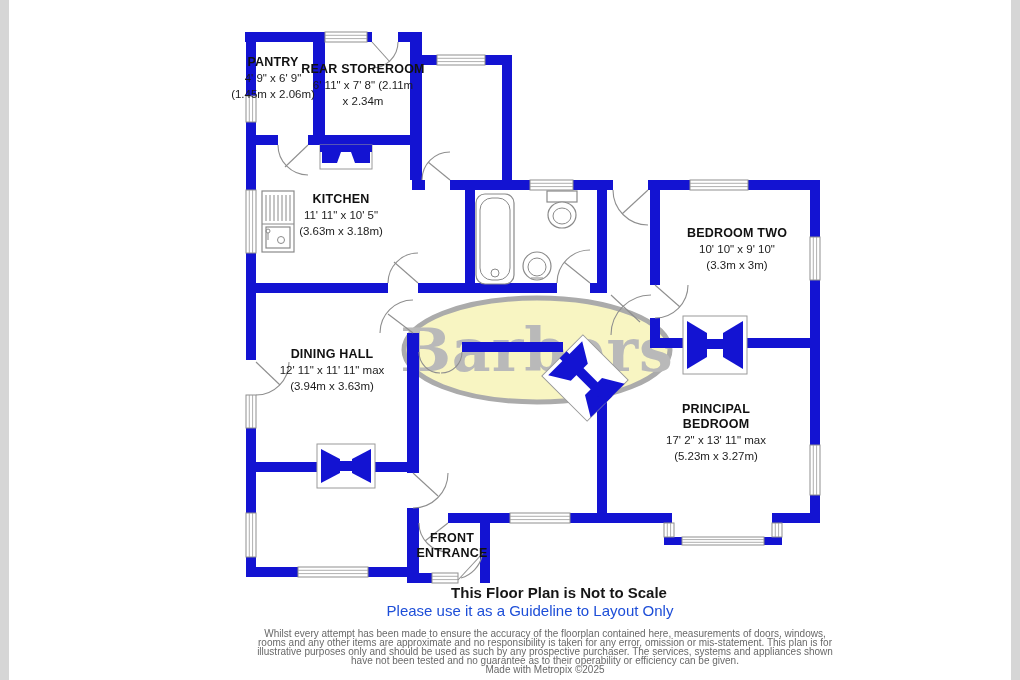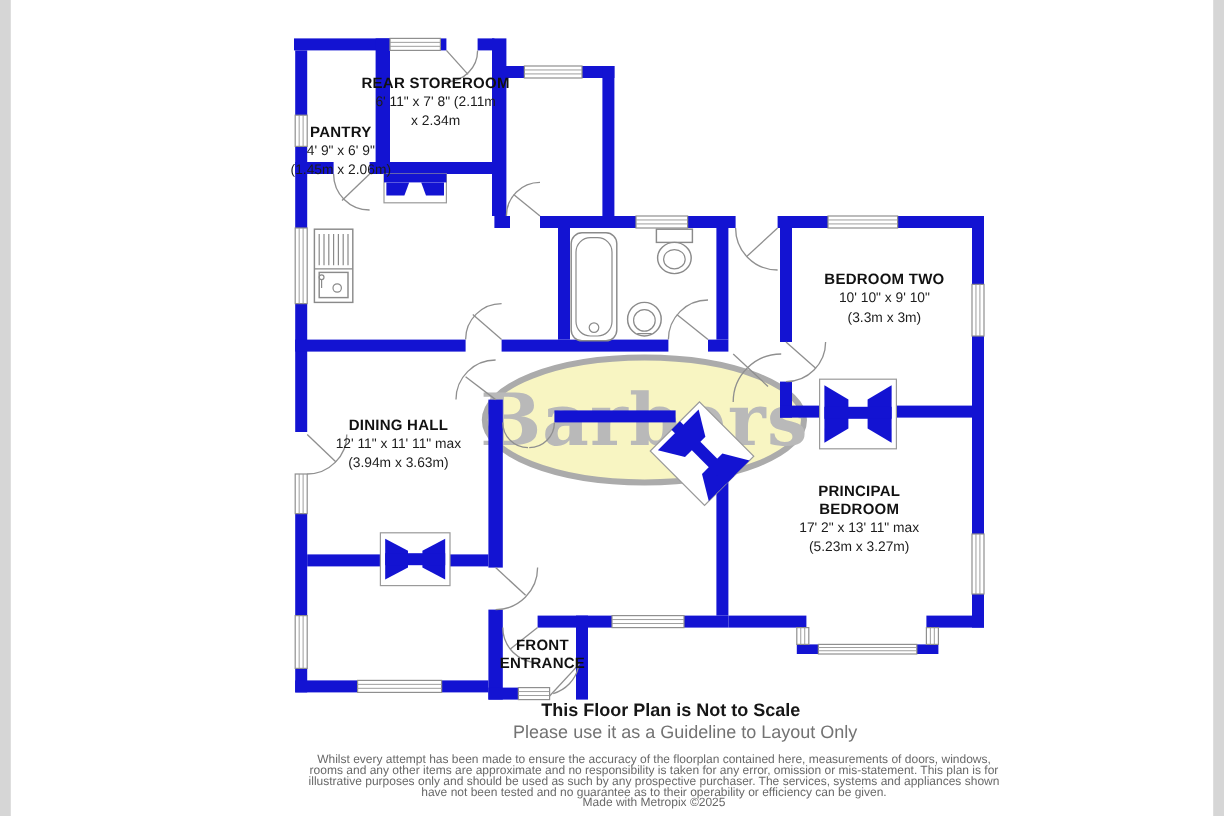--- a/index.html
+++ b/index.html
@@ -336,7 +336,7 @@
     </g>
   </svg>
 
-  <div class="room-label" style="left:284px;top:55px;margin-top:48px;">
+  <div class="room-label" style="left:273px;top:55px;">
     <div class="rname">PANTRY</div>
     <div class="rdim">4' 9" x 6' 9"</div>
     <div class="rdim">(1.45m x 2.06m)</div>

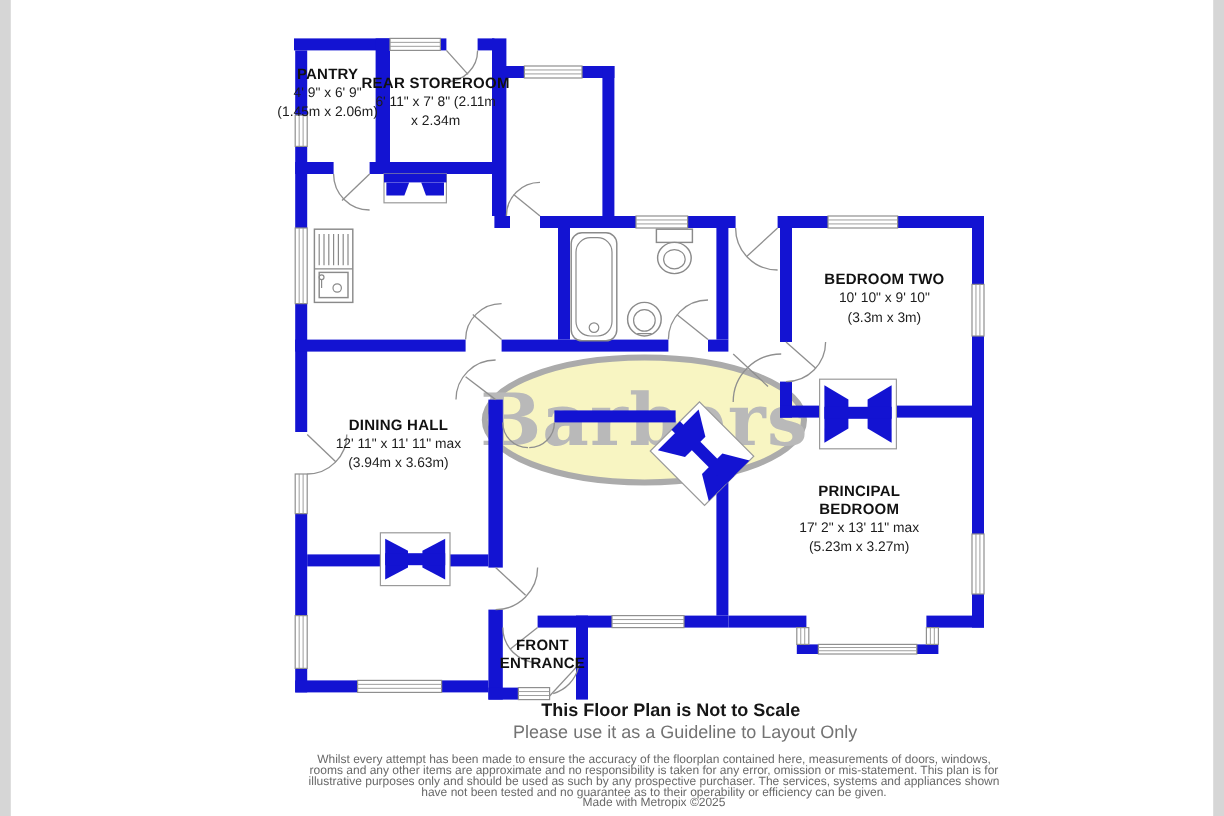--- a/index.html
+++ b/index.html
@@ -346,6 +346,11 @@
     <div class="rdim">6' 11" x 7' 8" (2.11m</div>
     <div class="rdim">x 2.34m</div>
   </div>
+  <div class="room-label" style="left:341px;top:192px;">
+    <div class="rname">KITCHEN</div>
+    <div class="rdim">11' 11" x 10' 5"</div>
+    <div class="rdim">(3.63m x 3.18m)</div>
+  </div>
   <div class="room-label" style="left:737px;top:226px;">
     <div class="rname">BEDROOM TWO</div>
     <div class="rdim">10' 10" x 9' 10"</div>

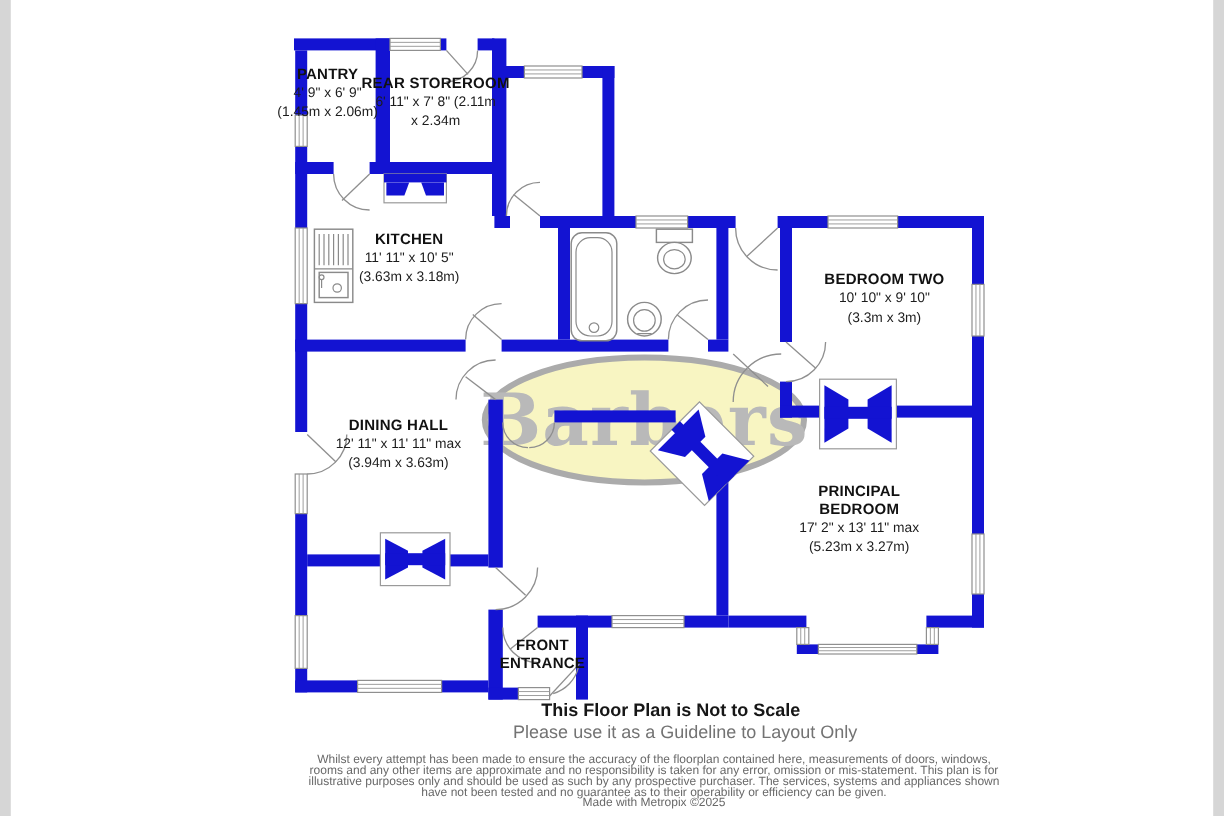--- a/index.html
+++ b/index.html
@@ -43,8 +43,8 @@
     font-size:15px;font-weight:bold;color:#161616;white-space:nowrap;
   }
   .footer-line2{
-    position:absolute;left:571px;top:602px;transform:translateX(-50%);
-    font-size:15px;color:#737373;white-space:nowrap;text-align:center;
+    position:absolute;left:530px;top:602px;transform:translateX(-50%);
+    font-size:15px;color:#1d4ed8;white-space:nowrap;text-align:center;
   }
   .disclaimer{
     position:absolute;left:545px;top:629px;transform:translateX(-50%);

